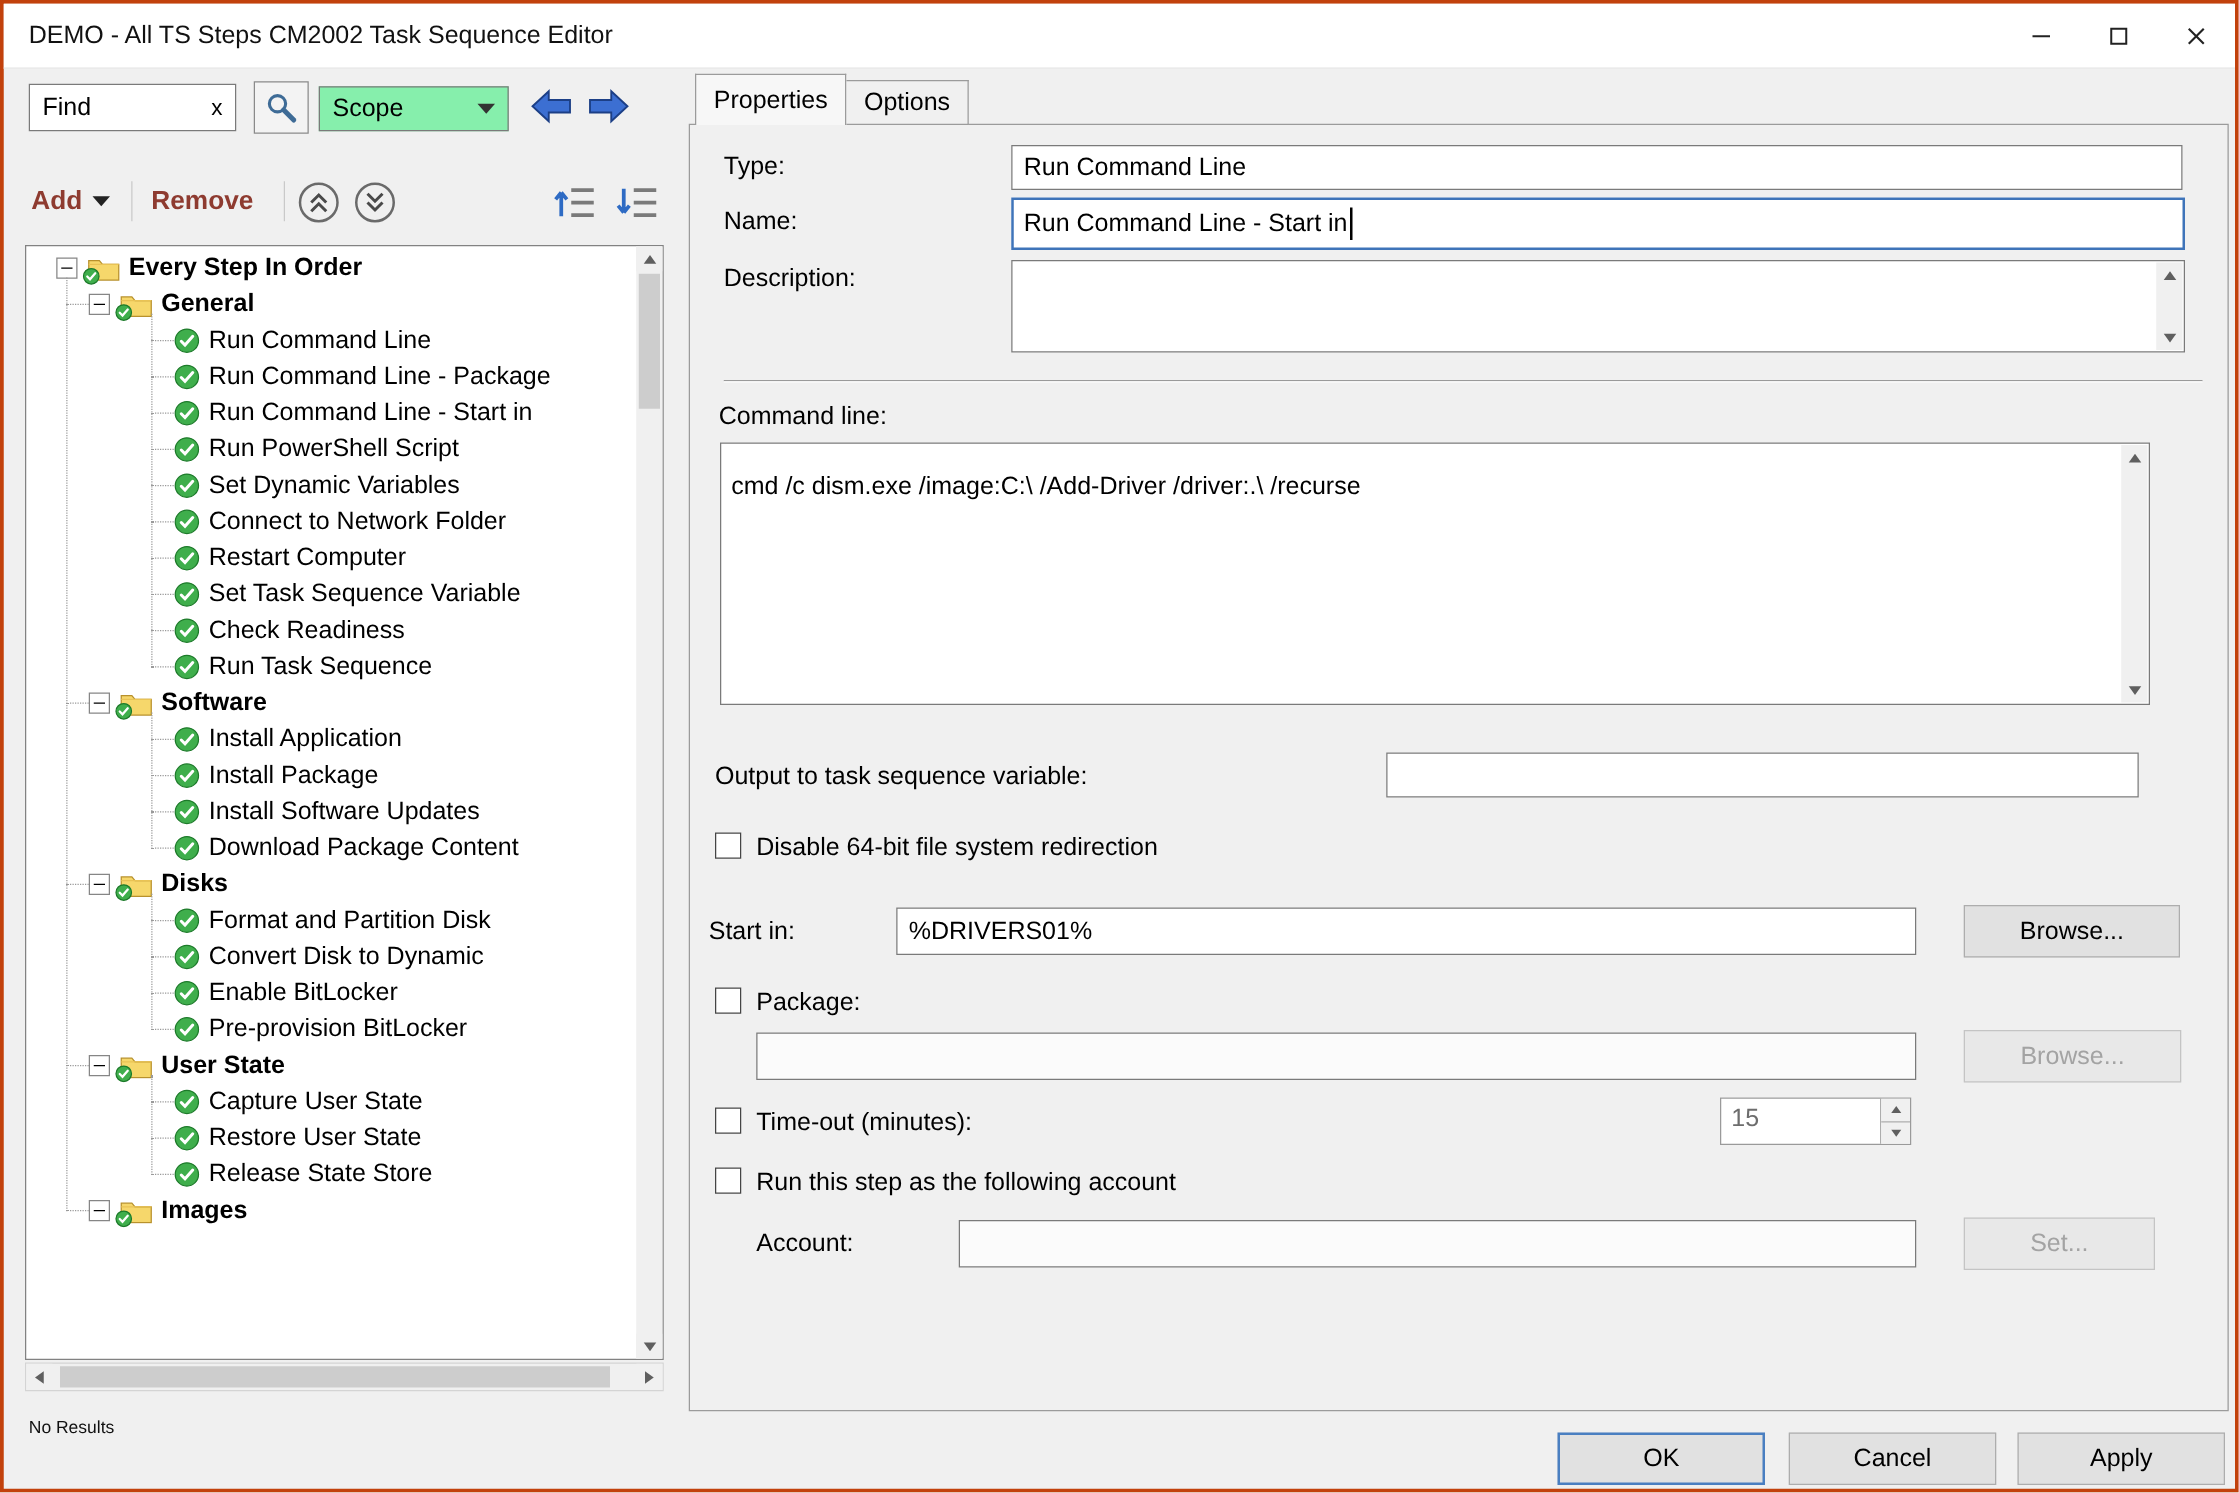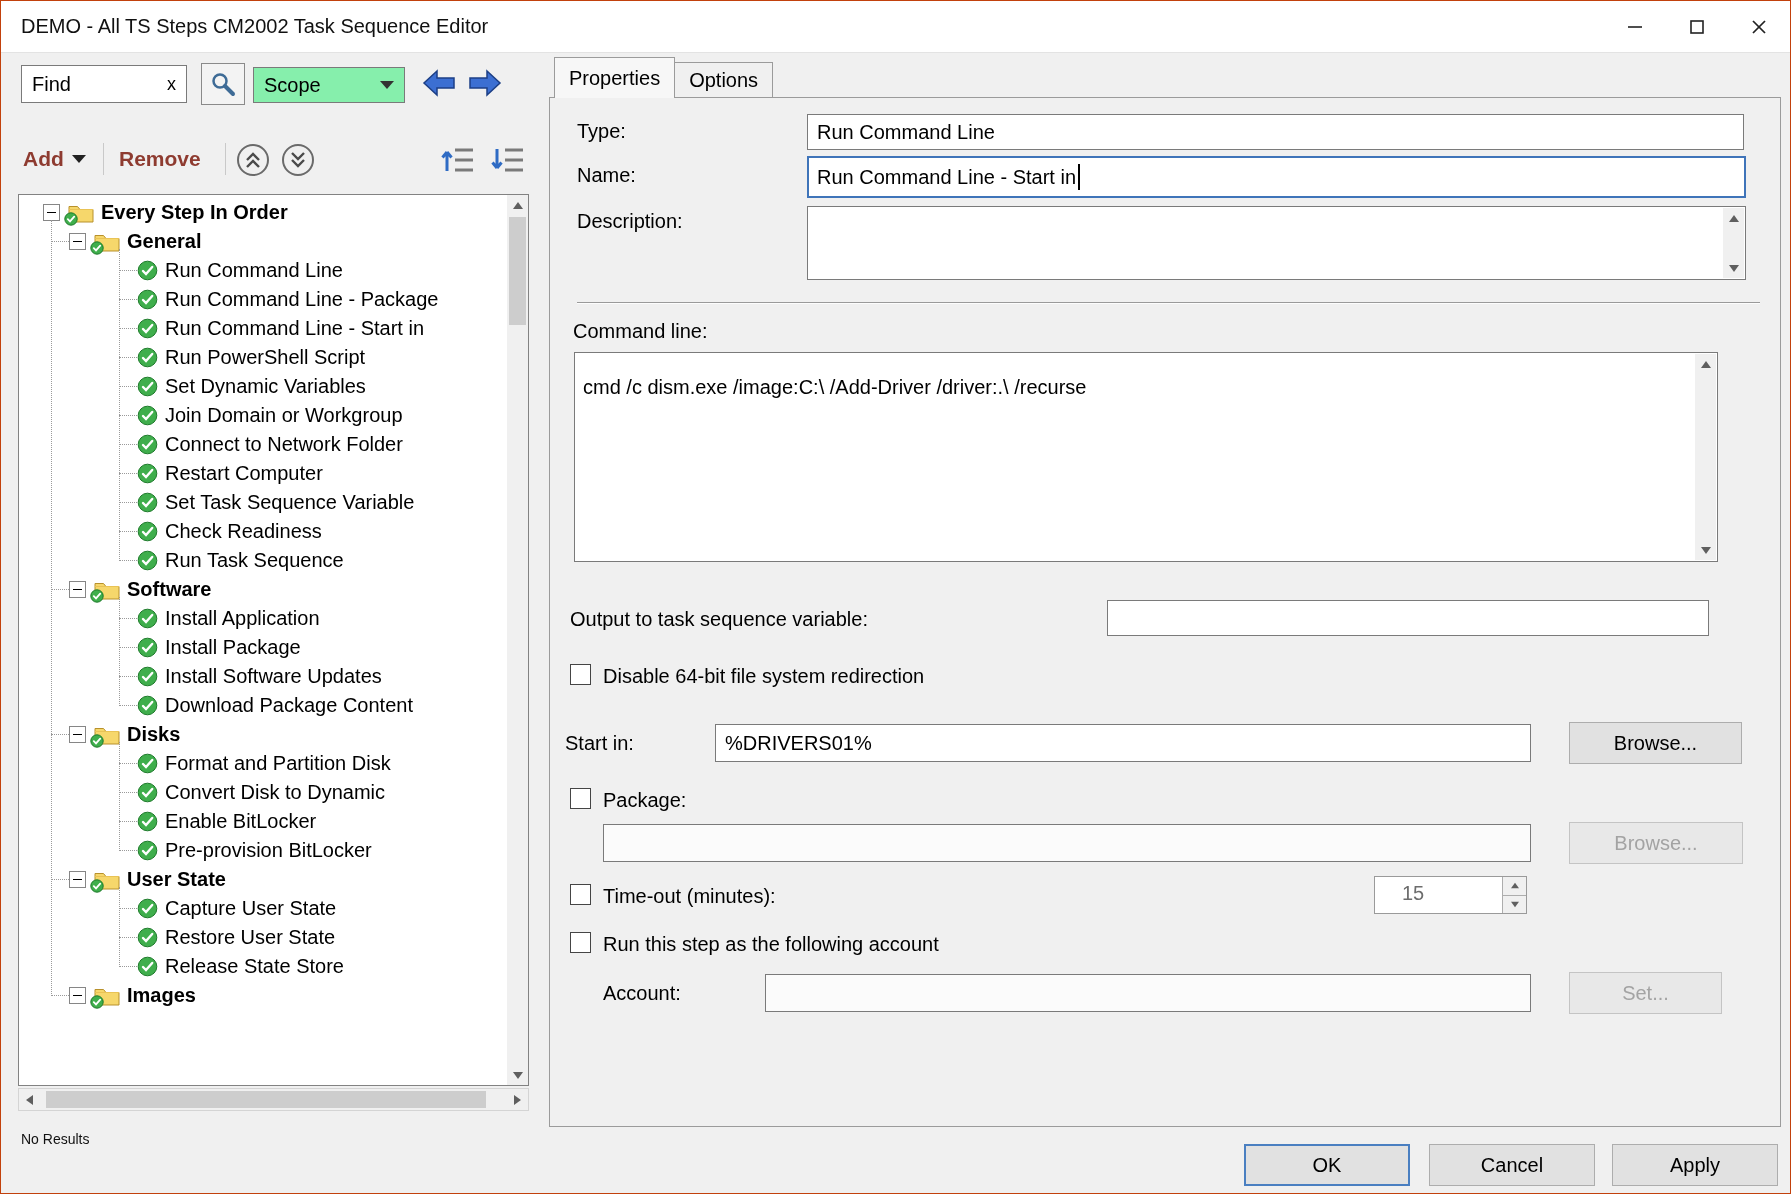--- a/index.html
+++ b/index.html
@@ -9,7 +9,7 @@
     font-size:20px; color:#000;
     background:#f0f0f0; position:relative; overflow:hidden;
   }
-  .window { position:absolute; inset:0; background:#f0f0f0; border:1px solid #c2410c; }
+  .window { position:absolute; inset:0; background:#f0f0f0; border:3px solid #c2410c; }
 
   
   .titlebar { position:absolute; left:0; top:0; right:0; height:52px; background:#ffffff;

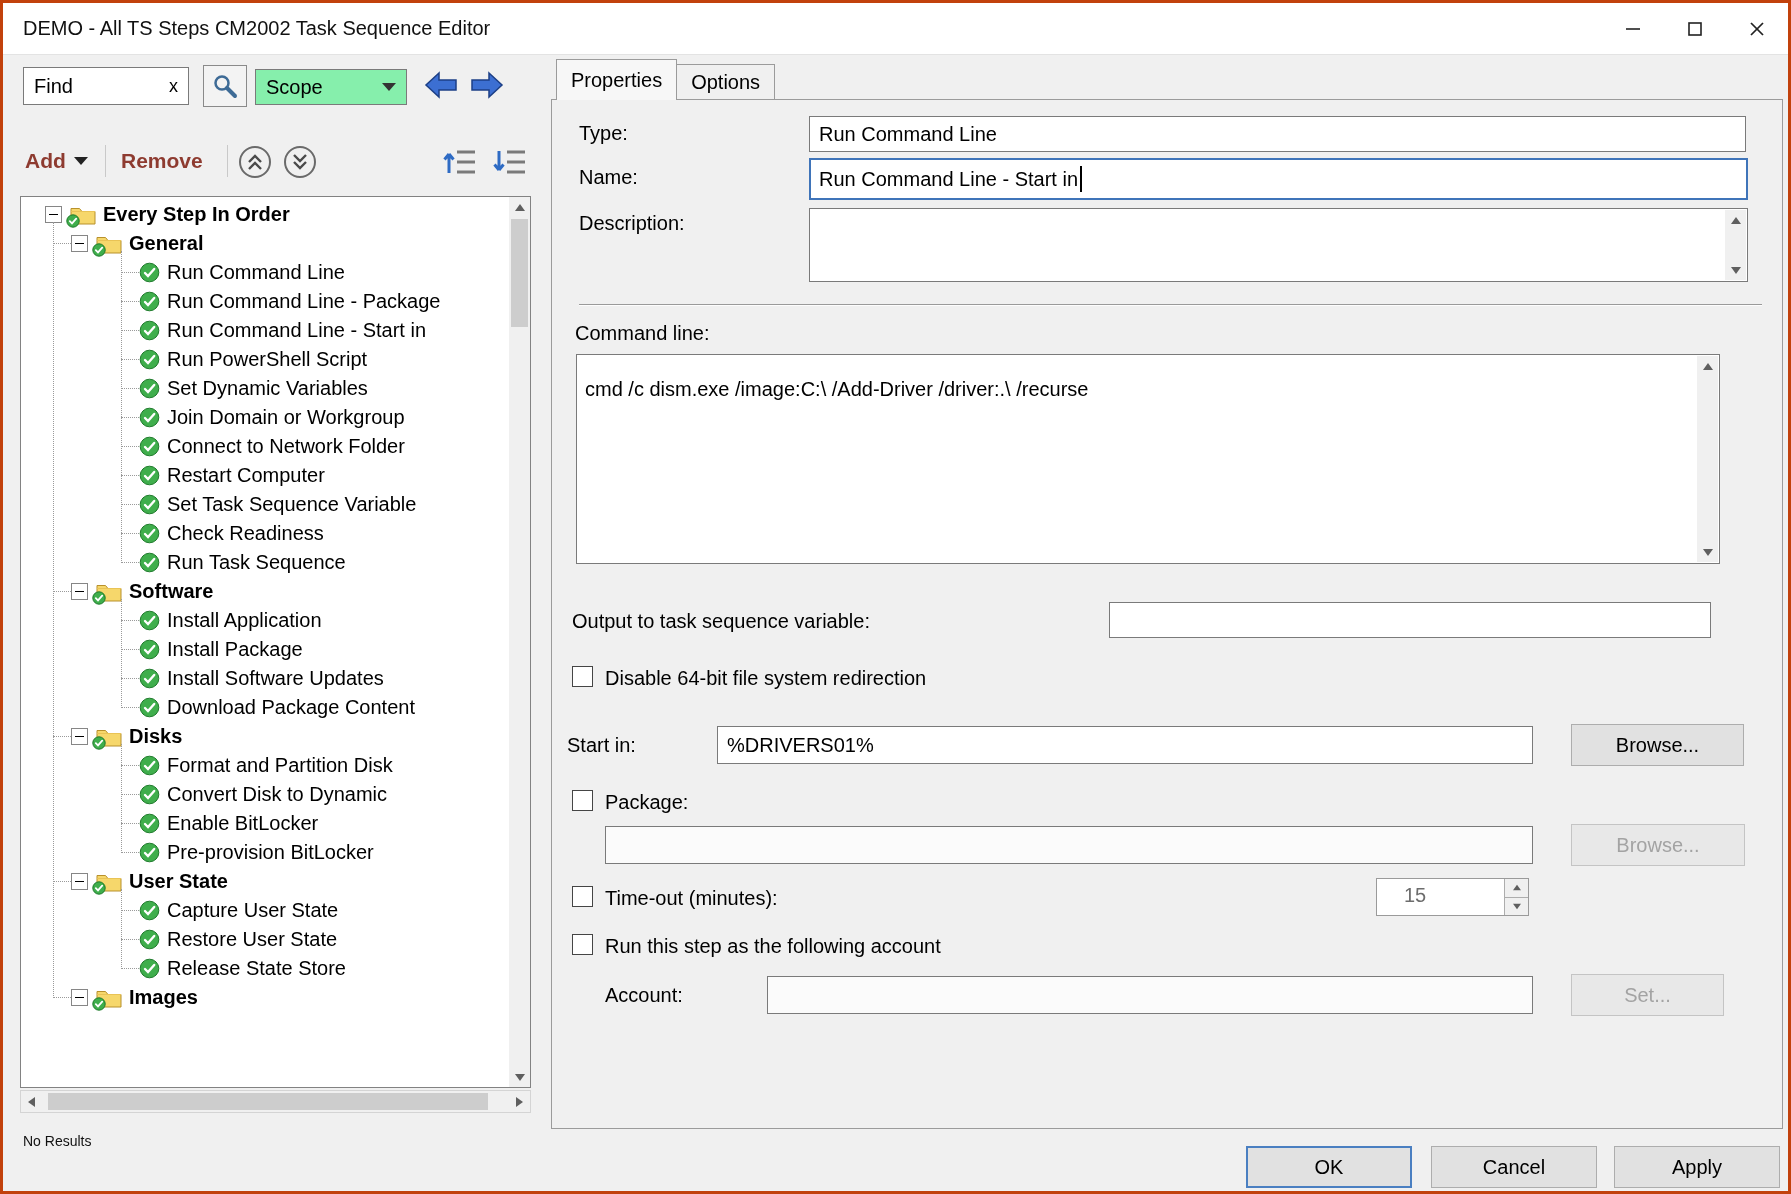--- a/index.html
+++ b/index.html
@@ -307,16 +307,6 @@
                     <path d="M6 11 l3 3 l6.2-7" stroke="#fff" stroke-width="2.4" fill="none" stroke-linecap="round"></path>
                   </svg>
                 </span>
-                <span class="tlabel">Join Domain or Workgroup</span>
-              </div>
-              <div class="trow leaf">
-                <span class="stub"></span>
-                <span class="licn">
-                  <svg width="21" height="21" viewBox="0 0 21 21">
-                    <circle cx="10.5" cy="10.5" r="9.3" fill="#3fae4c" stroke="#1d7a2a"></circle>
-                    <path d="M6 11 l3 3 l6.2-7" stroke="#fff" stroke-width="2.4" fill="none" stroke-linecap="round"></path>
-                  </svg>
-                </span>
                 <span class="tlabel">Connect to Network Folder</span>
               </div>
               <div class="trow leaf">

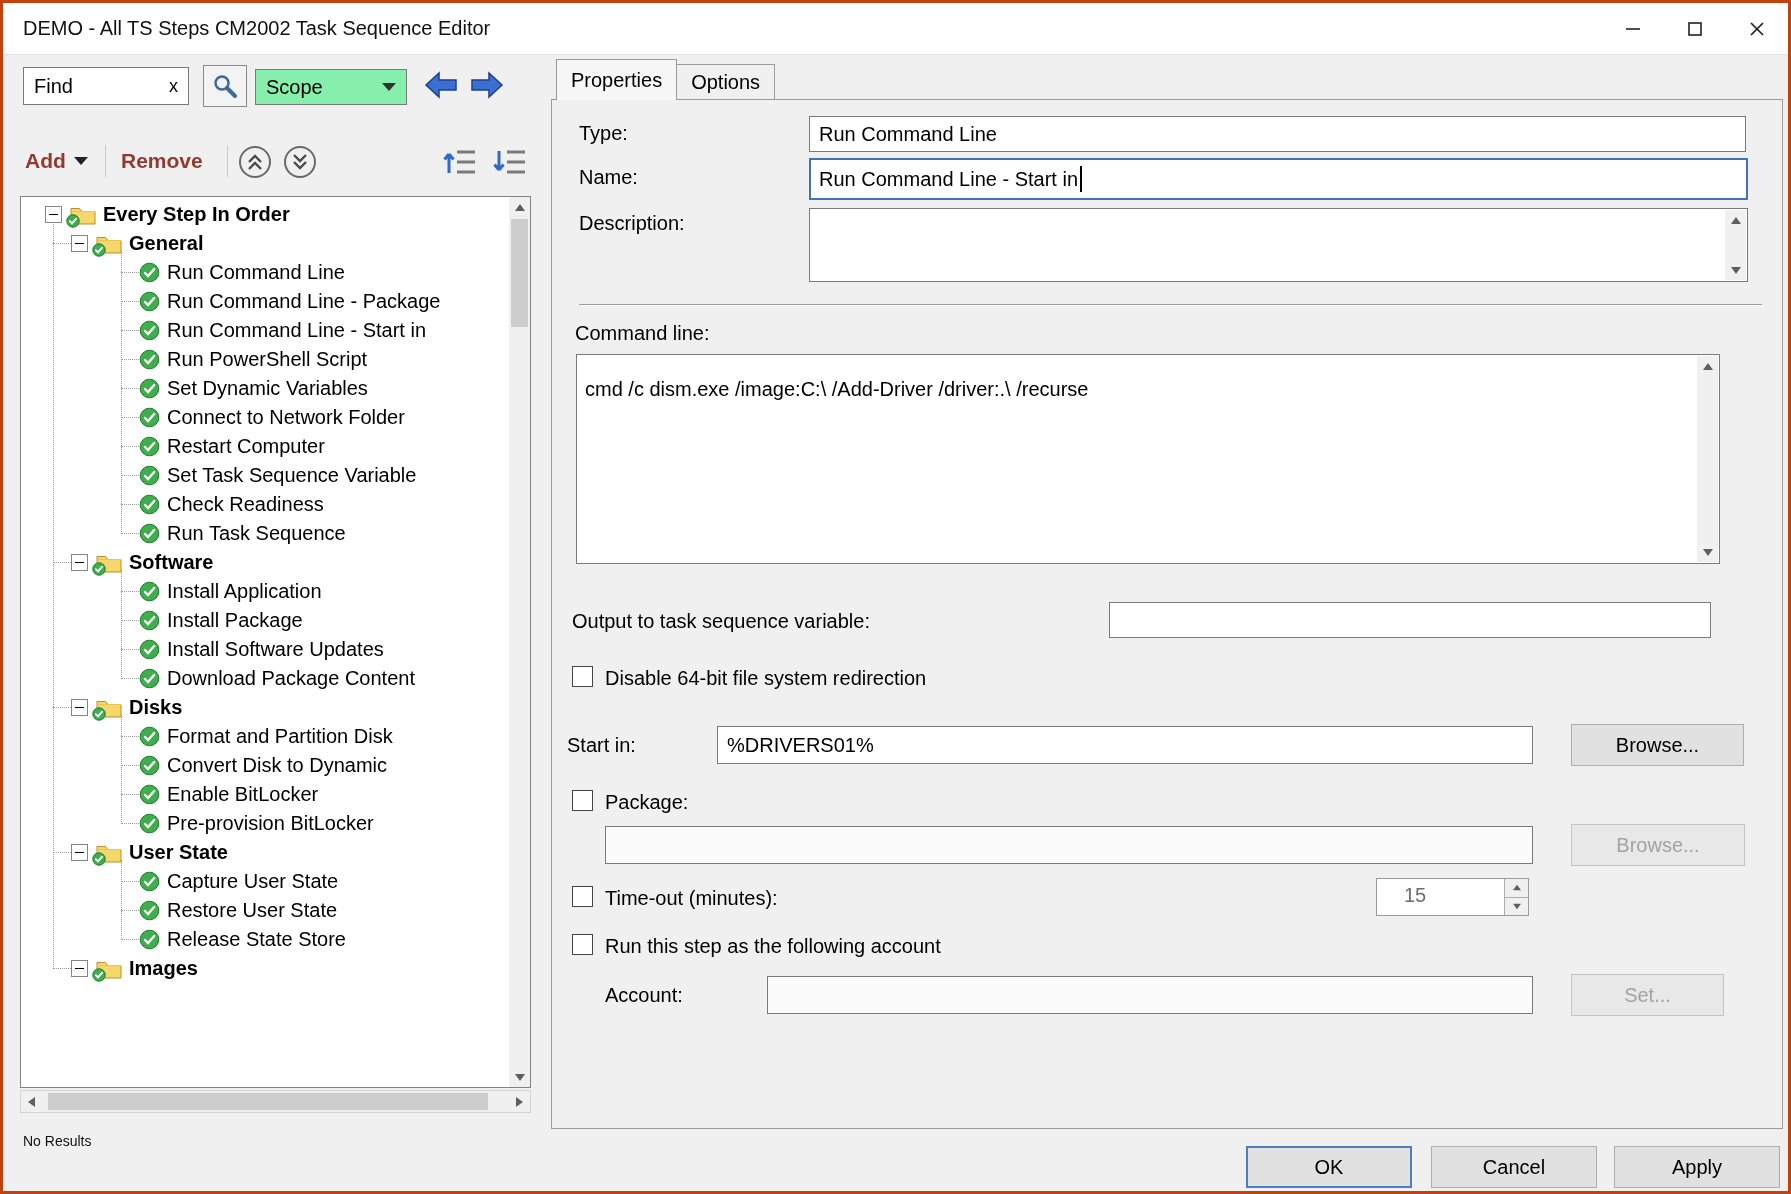--- a/index.html
+++ b/index.html
@@ -123,7 +123,7 @@
   .btn.default { border:2px solid #4a7fc1; }
 
   .spinner { position:absolute; left:824px; top:778px; width:153px; height:38px; background:#fff;
-             border:1px solid #9a9a9a; display:flex;padding-left:19px; }
+             border:1px solid #9a9a9a; display:flex; }
   .spin-val { flex:1; padding:5px 8px; color:#6d6d6d; font-size:20px; }
   .spin-btns { width:24px; display:flex; flex-direction:column; border-left:1px solid #adadad; }
   .spin-btn { flex:1; background:#f0f0f0; display:flex; align-items:center; justify-content:center; border:none; }

